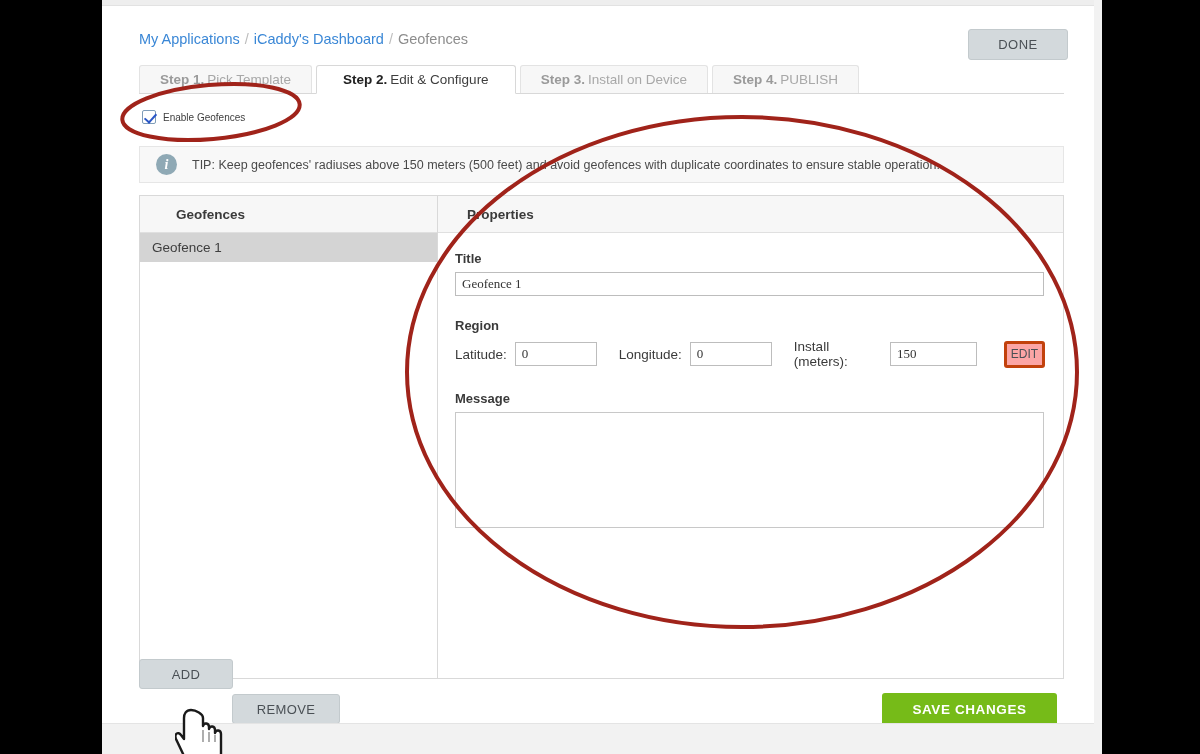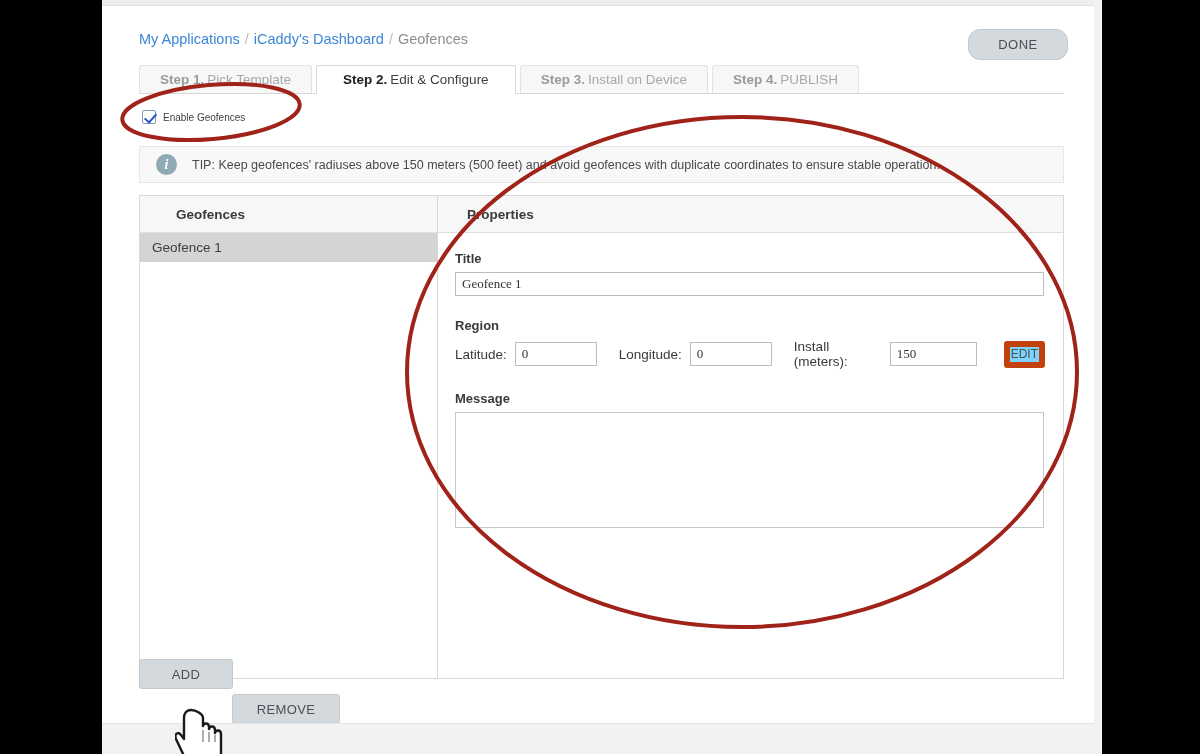--- a/index.html
+++ b/index.html
@@ -48,7 +48,7 @@
   .done-btn {
     position: absolute; left: 866px; top: 23px;
     width: 100px; height: 31px;
-    background: #d3d9dc; border: 1px solid #c3cacd; border-radius: 12px;
+    background: #d3d9dc; border: 1px solid #c3cacd; border-radius: 3px;
     color: #4a5055; font-size: 13px; letter-spacing: .5px;
     display: flex; align-items: center; justify-content: center;
     cursor: pointer;

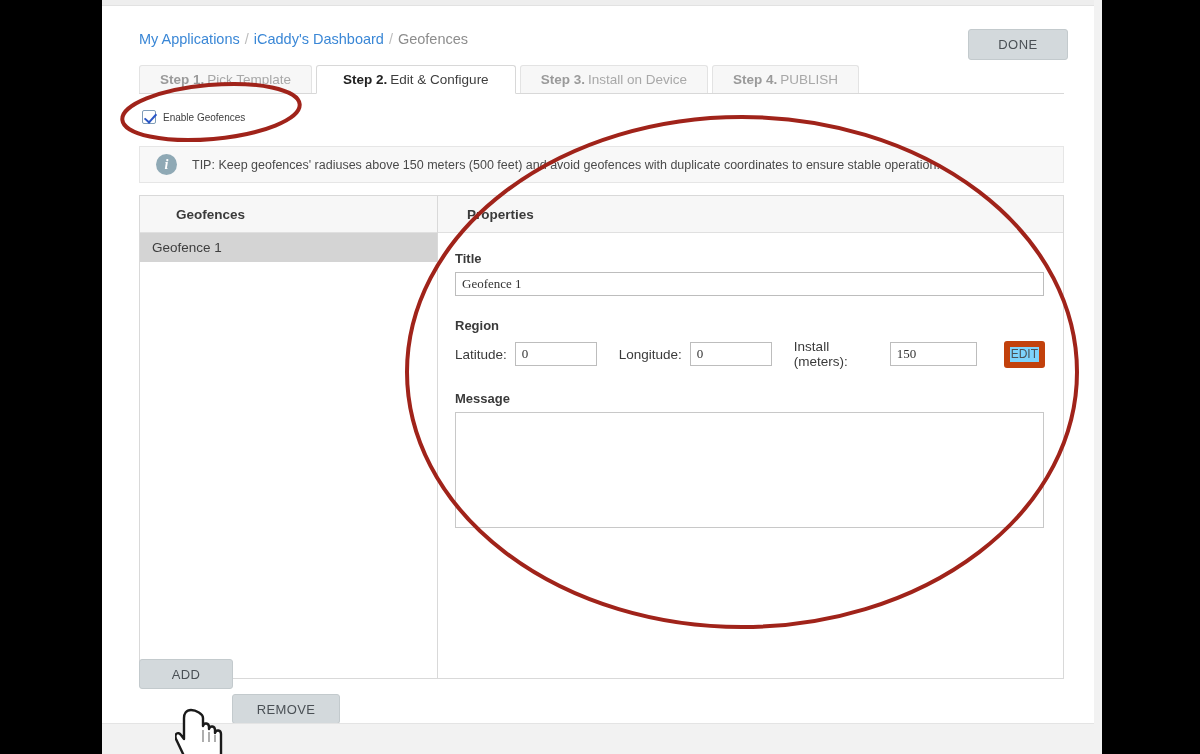--- a/index.html
+++ b/index.html
@@ -152,7 +152,7 @@
   .rad-input { width: 87px; margin-right: 27px; }
   .edit-btn {
     width: 43px; height: 27px;
-    background: #7dd3fc; border: 6px solid #c2410c; border-radius: 3px;
+    background: #fca5a5; border: 3px solid #c2410c; border-radius: 3px;
     font-size: 12px; color: #4a5055;
     display: flex; align-items: center; justify-content: center;
     cursor: pointer;

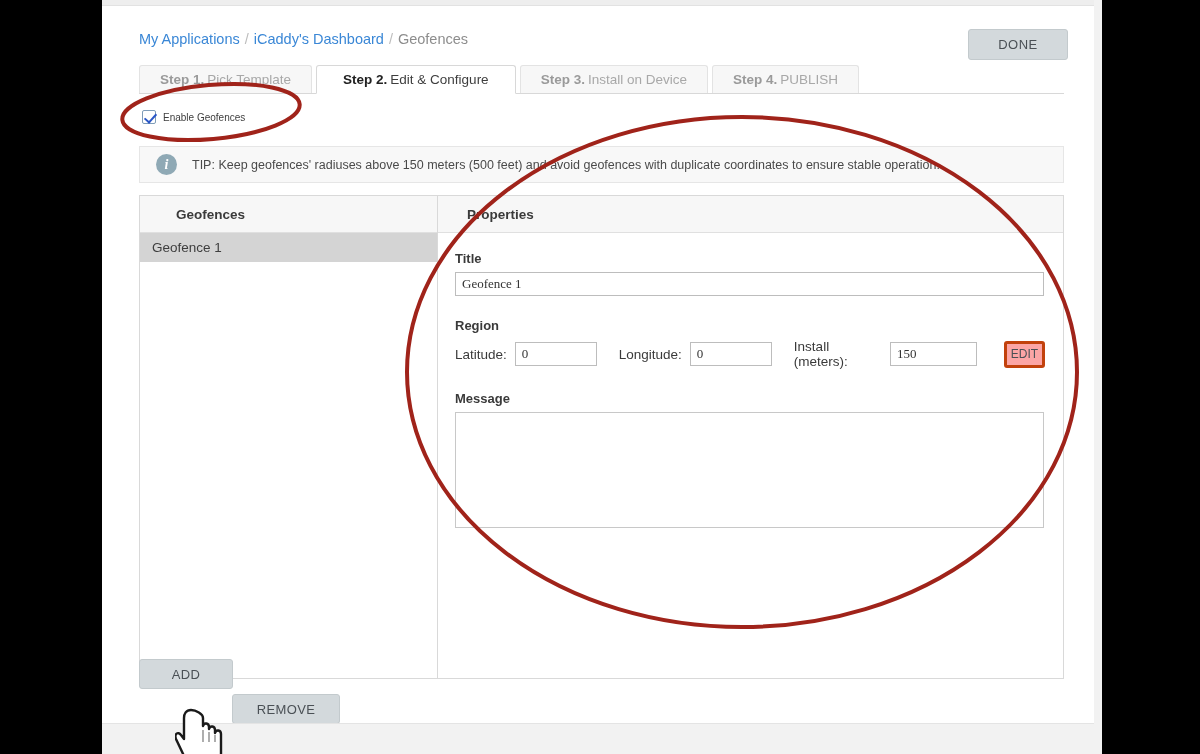--- a/index.html
+++ b/index.html
@@ -269,6 +269,7 @@
 
       <div class="btn-grey" id="add-btn">ADD</div>
       <div class="btn-grey" id="remove-btn">REMOVE</div>
+      <div id="save-btn">SAVE CHANGES</div>
 
     </div>
 

